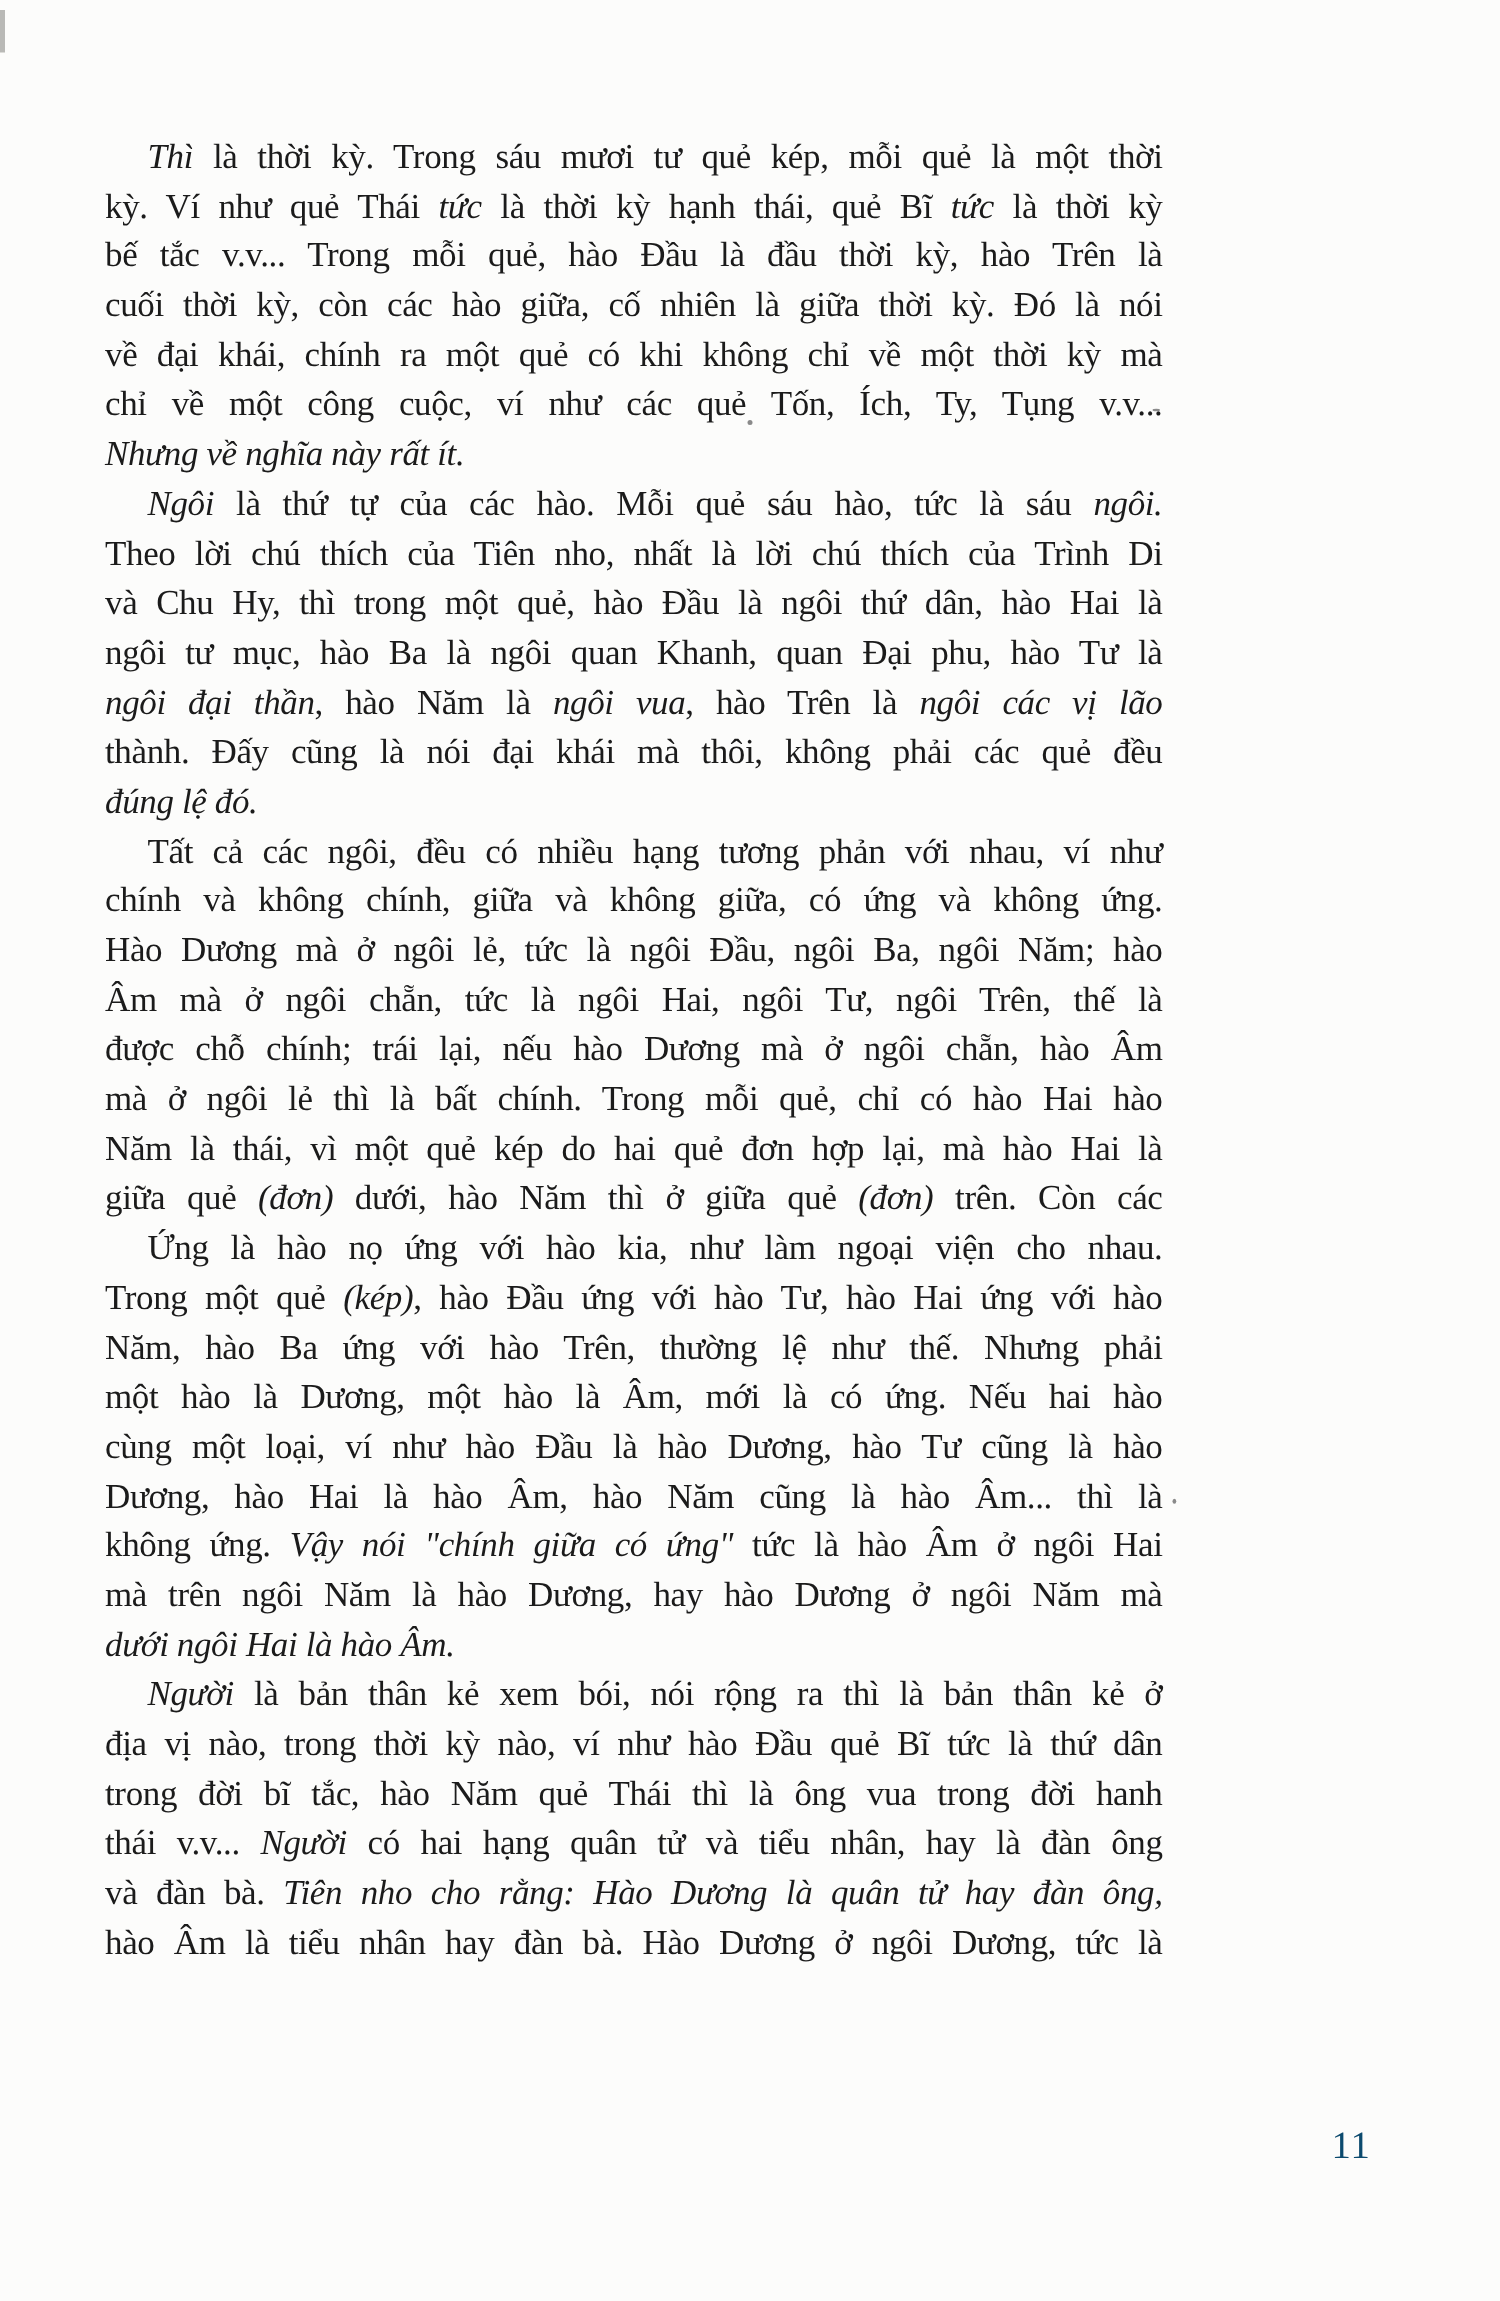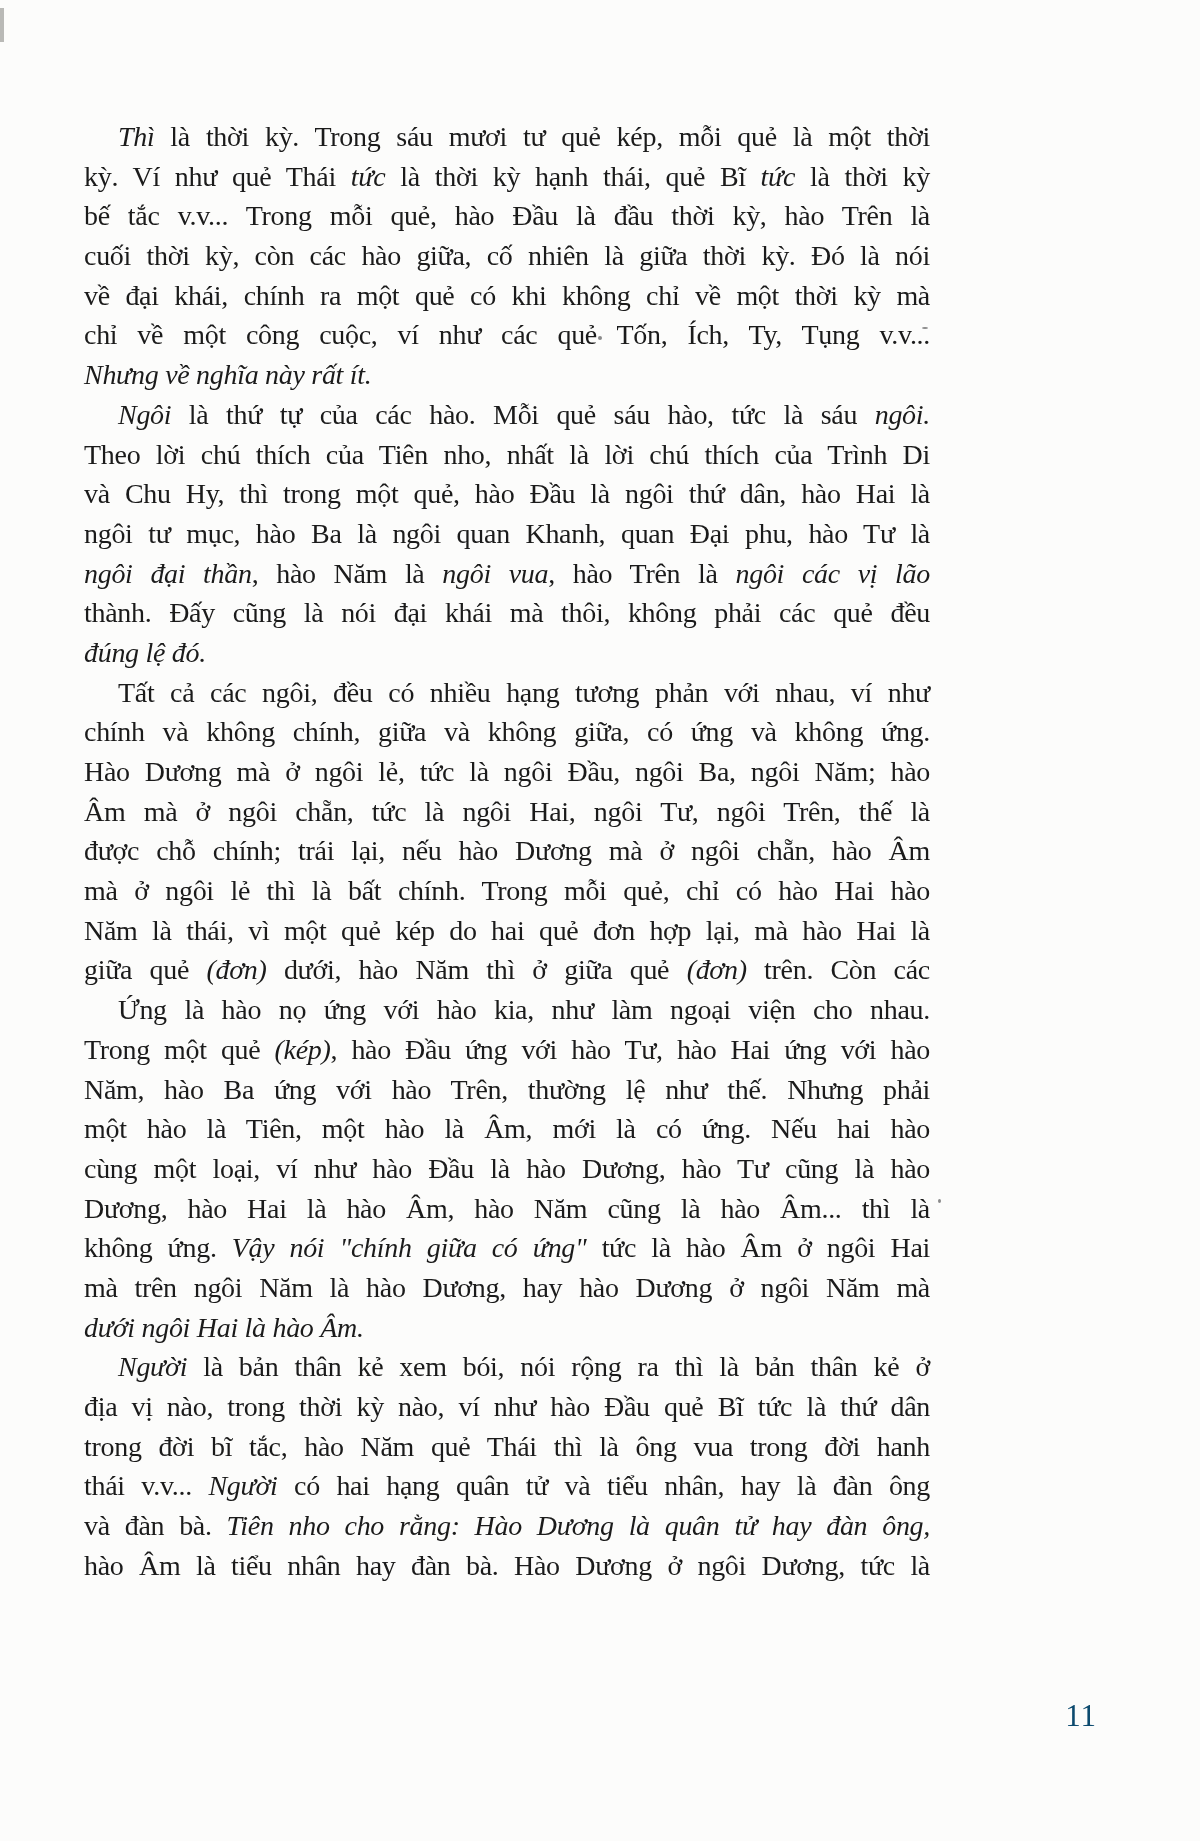--- a/index.html
+++ b/index.html
@@ -15,7 +15,6 @@
     position: absolute;
     left: 84px; top: 106px;
     width: 846px;
-    margin-top: 11px;
   }
   .para { margin: 0; }
   .para .line {

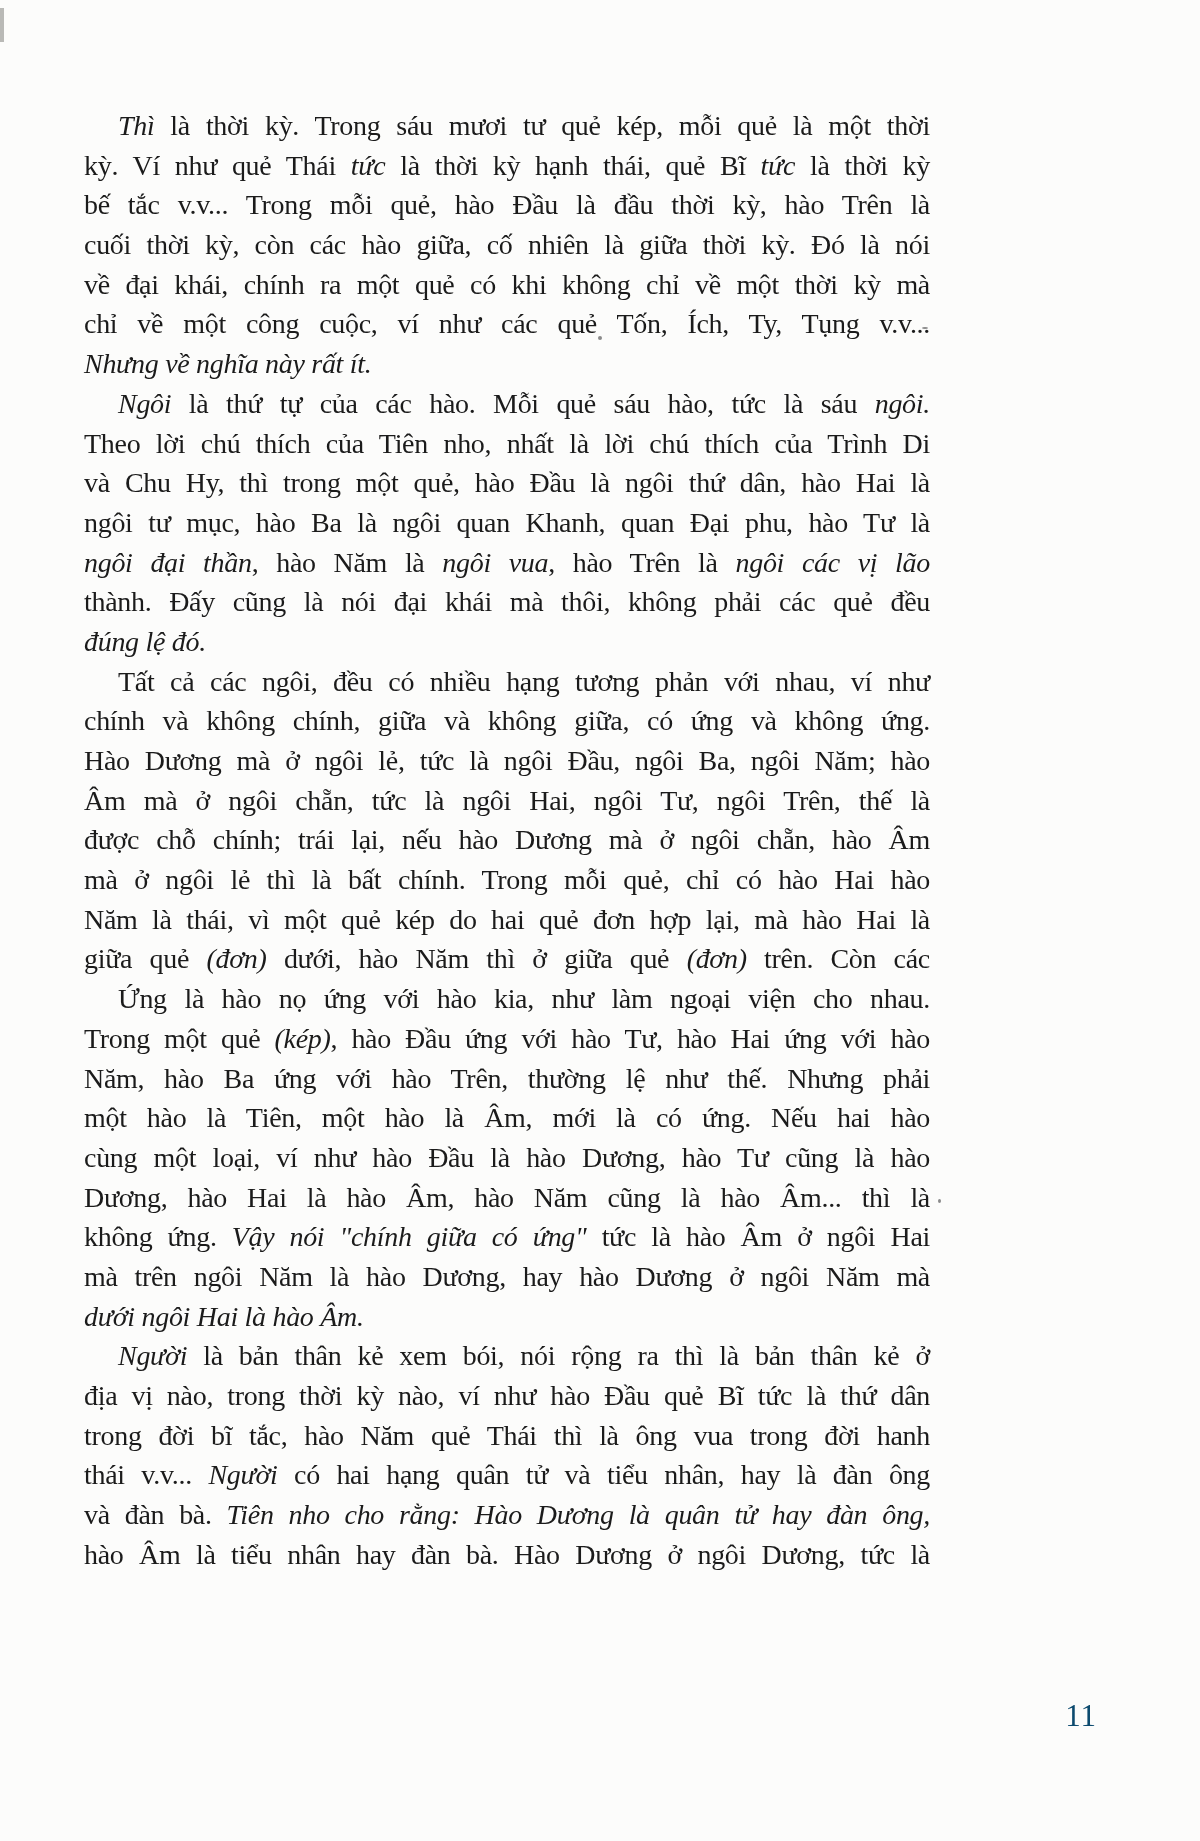--- a/index.html
+++ b/index.html
@@ -89,7 +89,7 @@
         <div class="line"><span>Ứng là hào nọ ứng với hào kia, như làm ngoại viện cho nhau.</span></div>
         <div class="line"><span>Trong một quẻ </span><span class="it">(kép)</span><span>, hào Đầu ứng với hào Tư, hào Hai ứng với hào</span></div>
         <div class="line"><span>Năm, hào Ba ứng với hào Trên, thường lệ như thế. Nhưng phải</span></div>
-        <div class="line"><span>một hào là Tiên, một hào là Âm, mới là có ứng. Nếu hai hào</span></div>
+        <div class="line"><span>một hào là Dương, một hào là Âm, mới là có ứng. Nếu hai hào</span></div>
         <div class="line"><span>cùng một loại, ví như hào Đầu là hào Dương, hào Tư cũng là hào</span></div>
         <div class="line"><span>Dương, hào Hai là hào Âm, hào Năm cũng là hào Âm... thì là</span></div>
         <div class="line"><span>không ứng. </span><span class="it">Vậy nói "chính giữa có ứng"</span><span> tức là hào Âm ở ngôi Hai</span></div>

